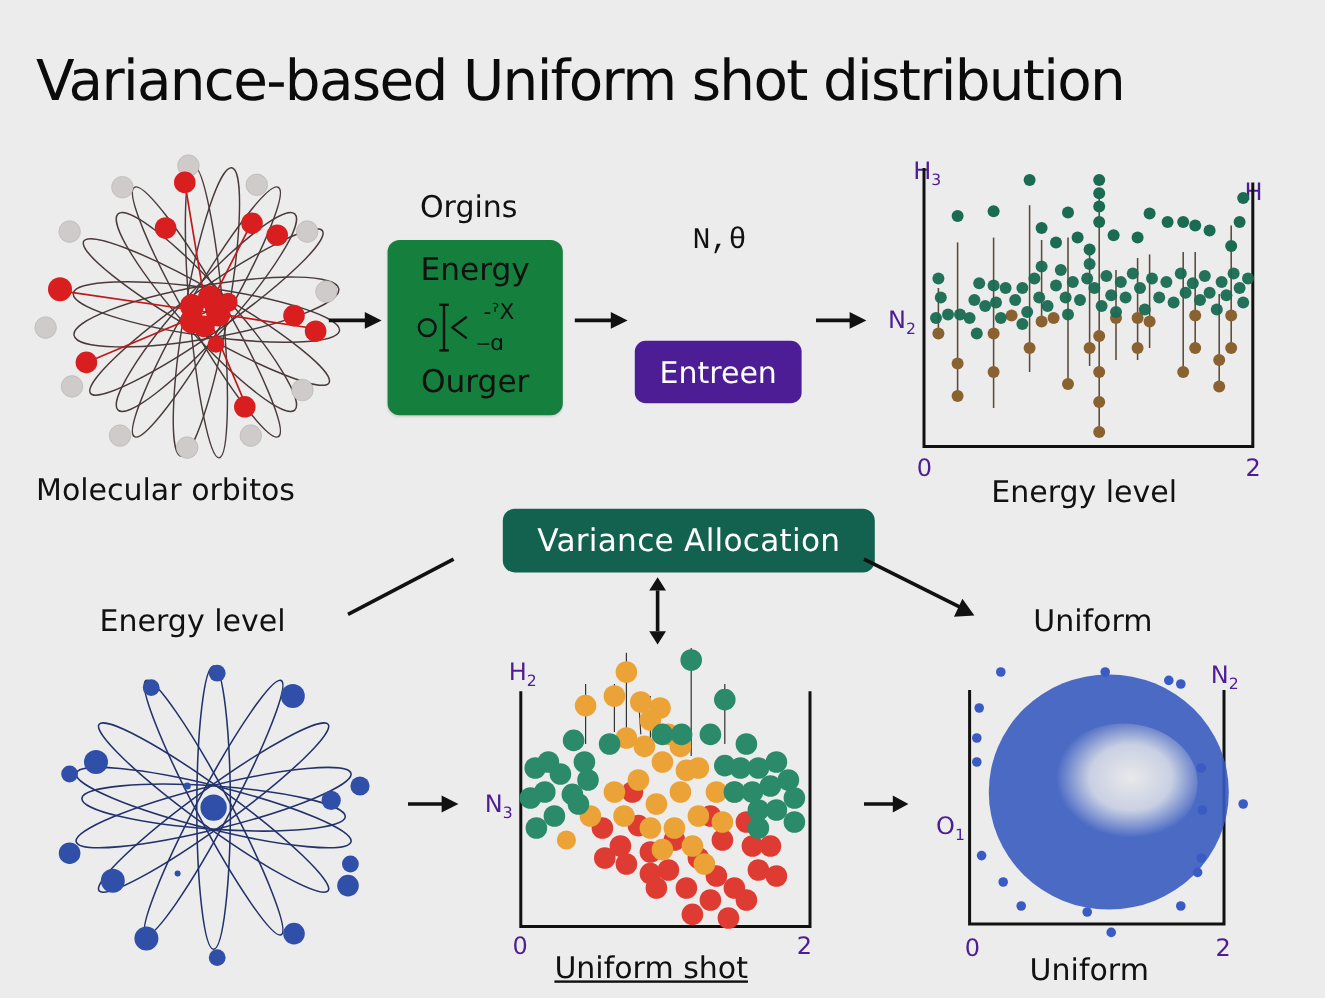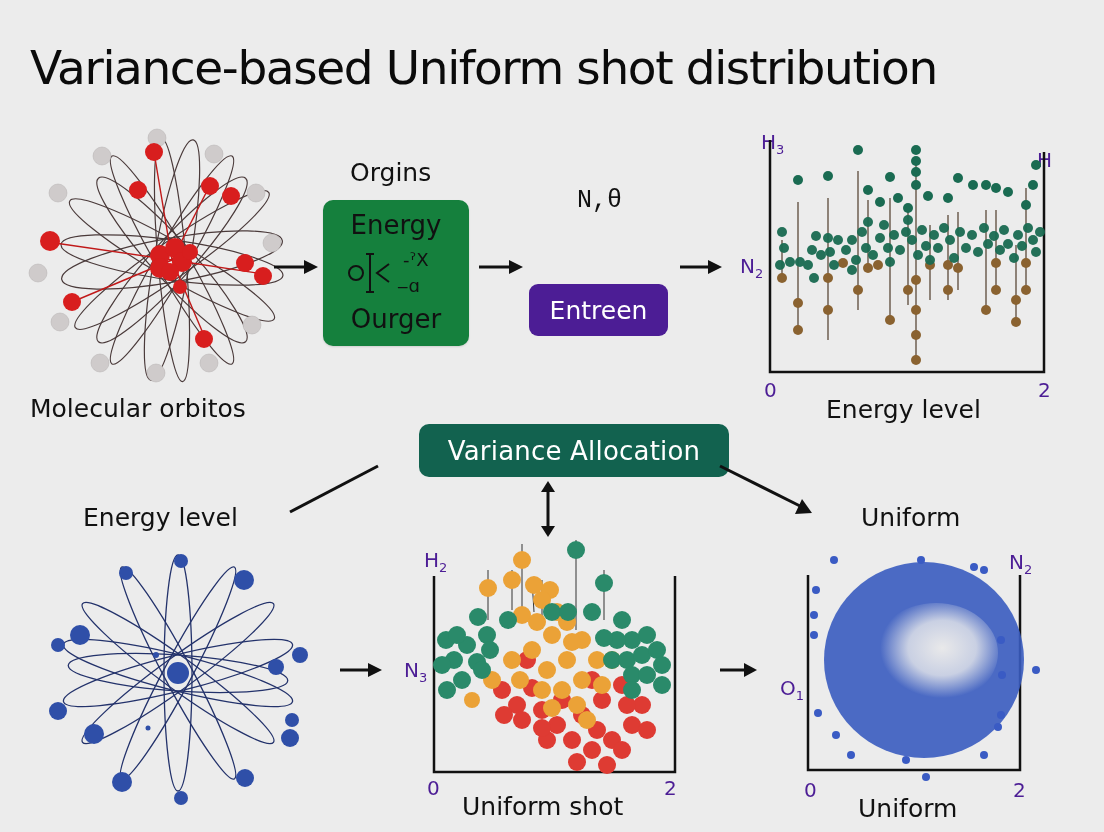--- a/index.html
+++ b/index.html
@@ -428,7 +428,7 @@
 </svg>
 <div class="abs small" style="left:427px;top:776px;">0</div>
 <div class="abs small" style="left:664px;top:776px;">2</div>
-<div class="abs label" style="left:462px;top:792px;">Uniform shot</div>
+<div class="abs label" style="left:462px;top:792px;text-decoration:underline;">Uniform shot</div>
 
 <svg width="50" height="20" style="left:720px;top:660px;">
   <line x1="0" y1="10" x2="26" y2="10" stroke="#111" stroke-width="3"></line>

